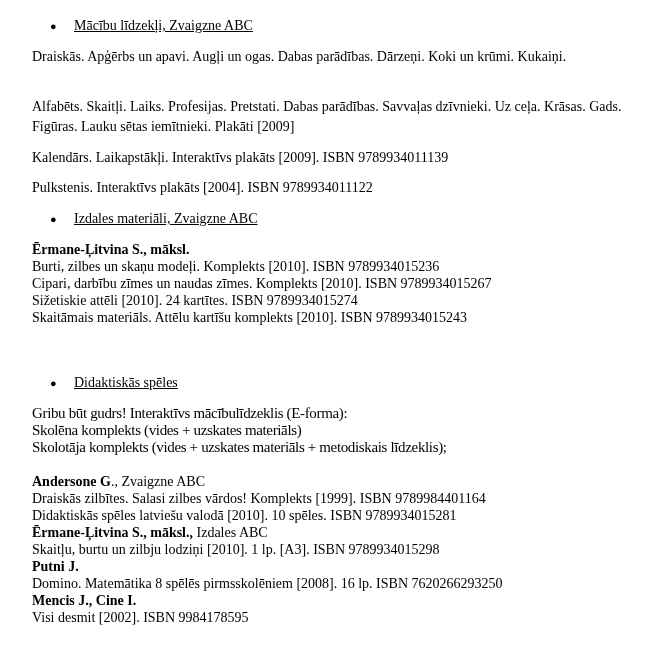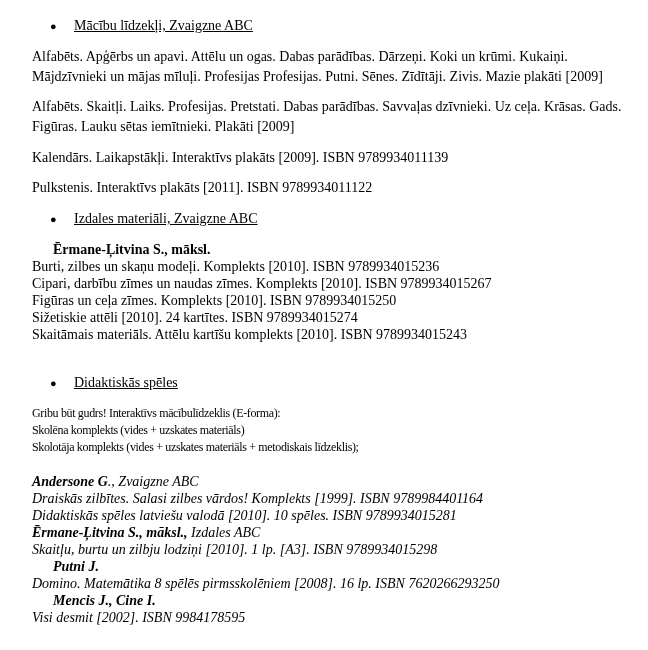--- a/index.html
+++ b/index.html
@@ -41,7 +41,7 @@
   </div>
 
   <div class="para" style="top:47px;">
-    <span class="line">Alfabēts. Apģērbs un apavi. Attēlu un ogas. Dabas parādības. Dārzeņi. Koki un krūmi. Kukaiņi.</span>
+    <span class="line">Draiskās. Apģērbs un apavi. Augļi un ogas. Dabas parādības. Dārzeņi. Koki un krūmi. Kukaiņi.</span>
     <span class="line">Mājdzīvnieki un mājas mīluļi. Profesijas Profesijas. Putni. Sēnes. Zīdītāji. Zivis. Mazie plakāti [2009]</span>
   </div>
 

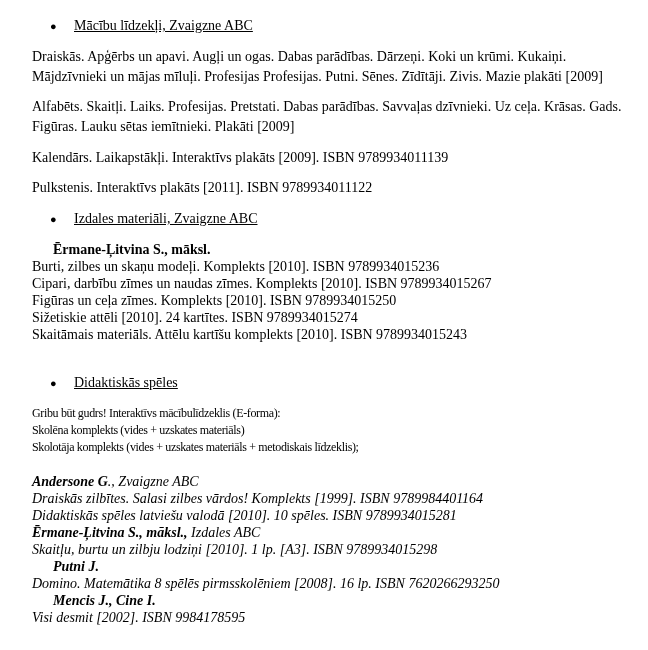--- a/index.html
+++ b/index.html
@@ -42,7 +42,6 @@
 
   <div class="para" style="top:47px;">
     <span class="line">Draiskās. Apģērbs un apavi. Augļi un ogas. Dabas parādības. Dārzeņi. Koki un krūmi. Kukaiņi.</span>
-    <span class="line">Mājdzīvnieki un mājas mīluļi. Profesijas Profesijas. Putni. Sēnes. Zīdītāji. Zivis. Mazie plakāti [2009]</span>
   </div>
 
   <div class="para" style="top:97px;">

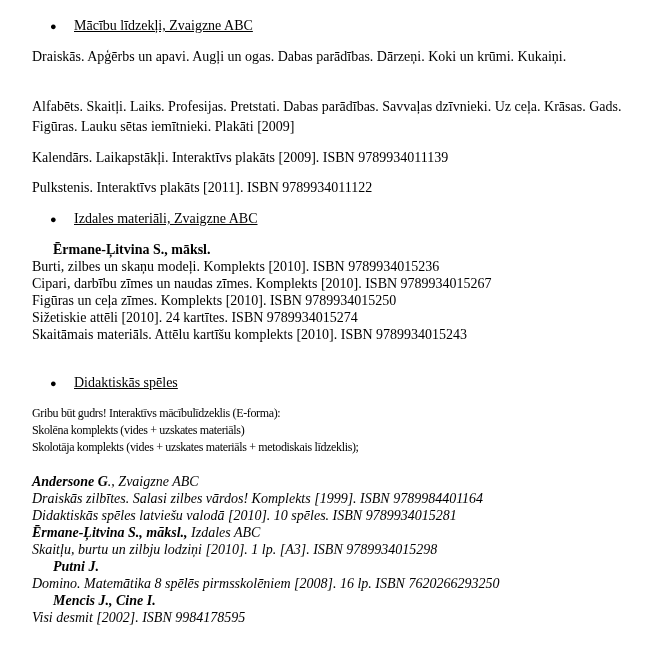--- a/index.html
+++ b/index.html
@@ -54,7 +54,7 @@
   </div>
 
   <div class="para" style="top:178px;">
-    <span class="line">Pulkstenis. Interaktīvs plakāts [2011]. ISBN 9789934011122</span>
+    <span class="line">Pulkstenis. Interaktīvs plakāts [2004]. ISBN 9789934011122</span>
   </div>
 
   <div class="heading" style="top:211px;">

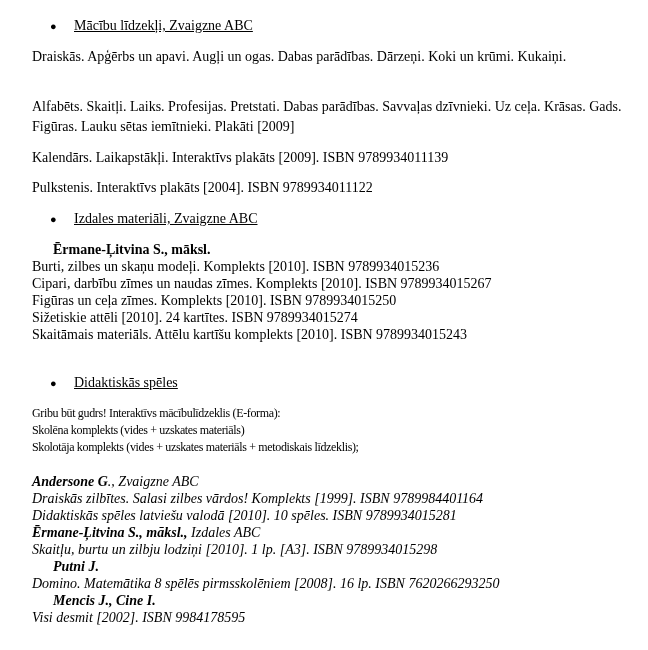--- a/index.html
+++ b/index.html
@@ -24,7 +24,7 @@
     }
     .line { display: block; white-space: nowrap; }
     .block { position: absolute; left: 32px; font-size: 14px; line-height: 17px; }
-    .bold { font-weight: bold; margin-left: 21px; }
+    .bold { font-weight: bold; }
     .small {
       position: absolute; left: 32px; font-size: 12px; line-height: 17px;
       letter-spacing: -0.35px;

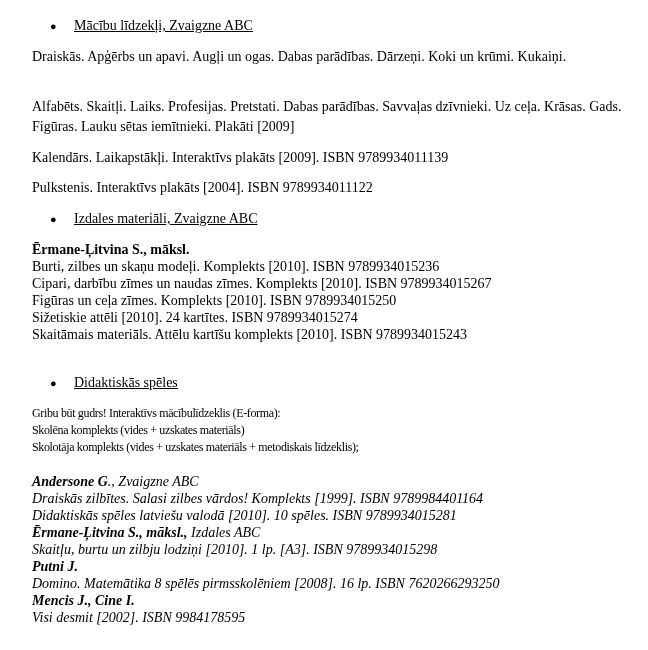--- a/index.html
+++ b/index.html
@@ -66,7 +66,6 @@
     <span class="line bold">Ērmane-Ļitvina  S., māksl.</span>
     <span class="line">Burti, zilbes un skaņu modeļi. Komplekts [2010]. ISBN 9789934015236</span>
     <span class="line">Cipari, darbību zīmes un naudas zīmes. Komplekts [2010]. ISBN 9789934015267</span>
-    <span class="line">Figūras un ceļa zīmes. Komplekts [2010]. ISBN 9789934015250</span>
     <span class="line">Sižetiskie attēli [2010]. 24 kartītes. ISBN 9789934015274</span>
     <span class="line">Skaitāmais materiāls. Attēlu kartīšu komplekts [2010]. ISBN 9789934015243</span>
   </div>

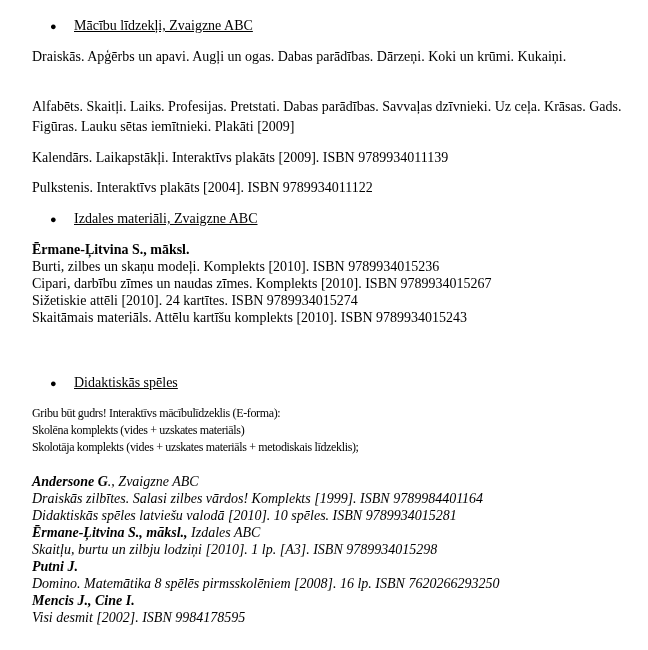--- a/index.html
+++ b/index.html
@@ -26,7 +26,7 @@
     .block { position: absolute; left: 32px; font-size: 14px; line-height: 17px; }
     .bold { font-weight: bold; }
     .small {
-      position: absolute; left: 32px; font-size: 12px; line-height: 17px;
+      position: absolute; left: 32px; font-size: 15px; line-height: 17px;
       letter-spacing: -0.35px;
     }
   </style>

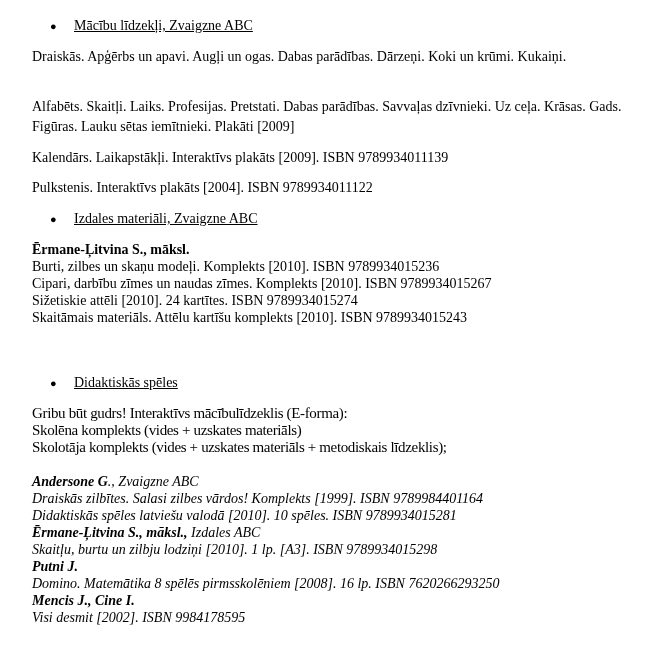--- a/index.html
+++ b/index.html
@@ -81,7 +81,7 @@
     <span class="line">Skolotāja komplekts (vides + uzskates materiāls + metodiskais līdzeklis);</span>
   </div>
 
-  <div class="block" style="top:473px;font-style:italic;">
+  <div class="block" style="top:473px;">
     <span class="line"><b>Andersone G</b><span>., Zvaigzne ABC</span></span>
     <span class="line">Draiskās zilbītes. Salasi zilbes vārdos! Komplekts [1999]. ISBN 9789984401164</span>
     <span class="line">Didaktiskās spēles latviešu valodā [2010]. 10 spēles.  ISBN 9789934015281</span>

